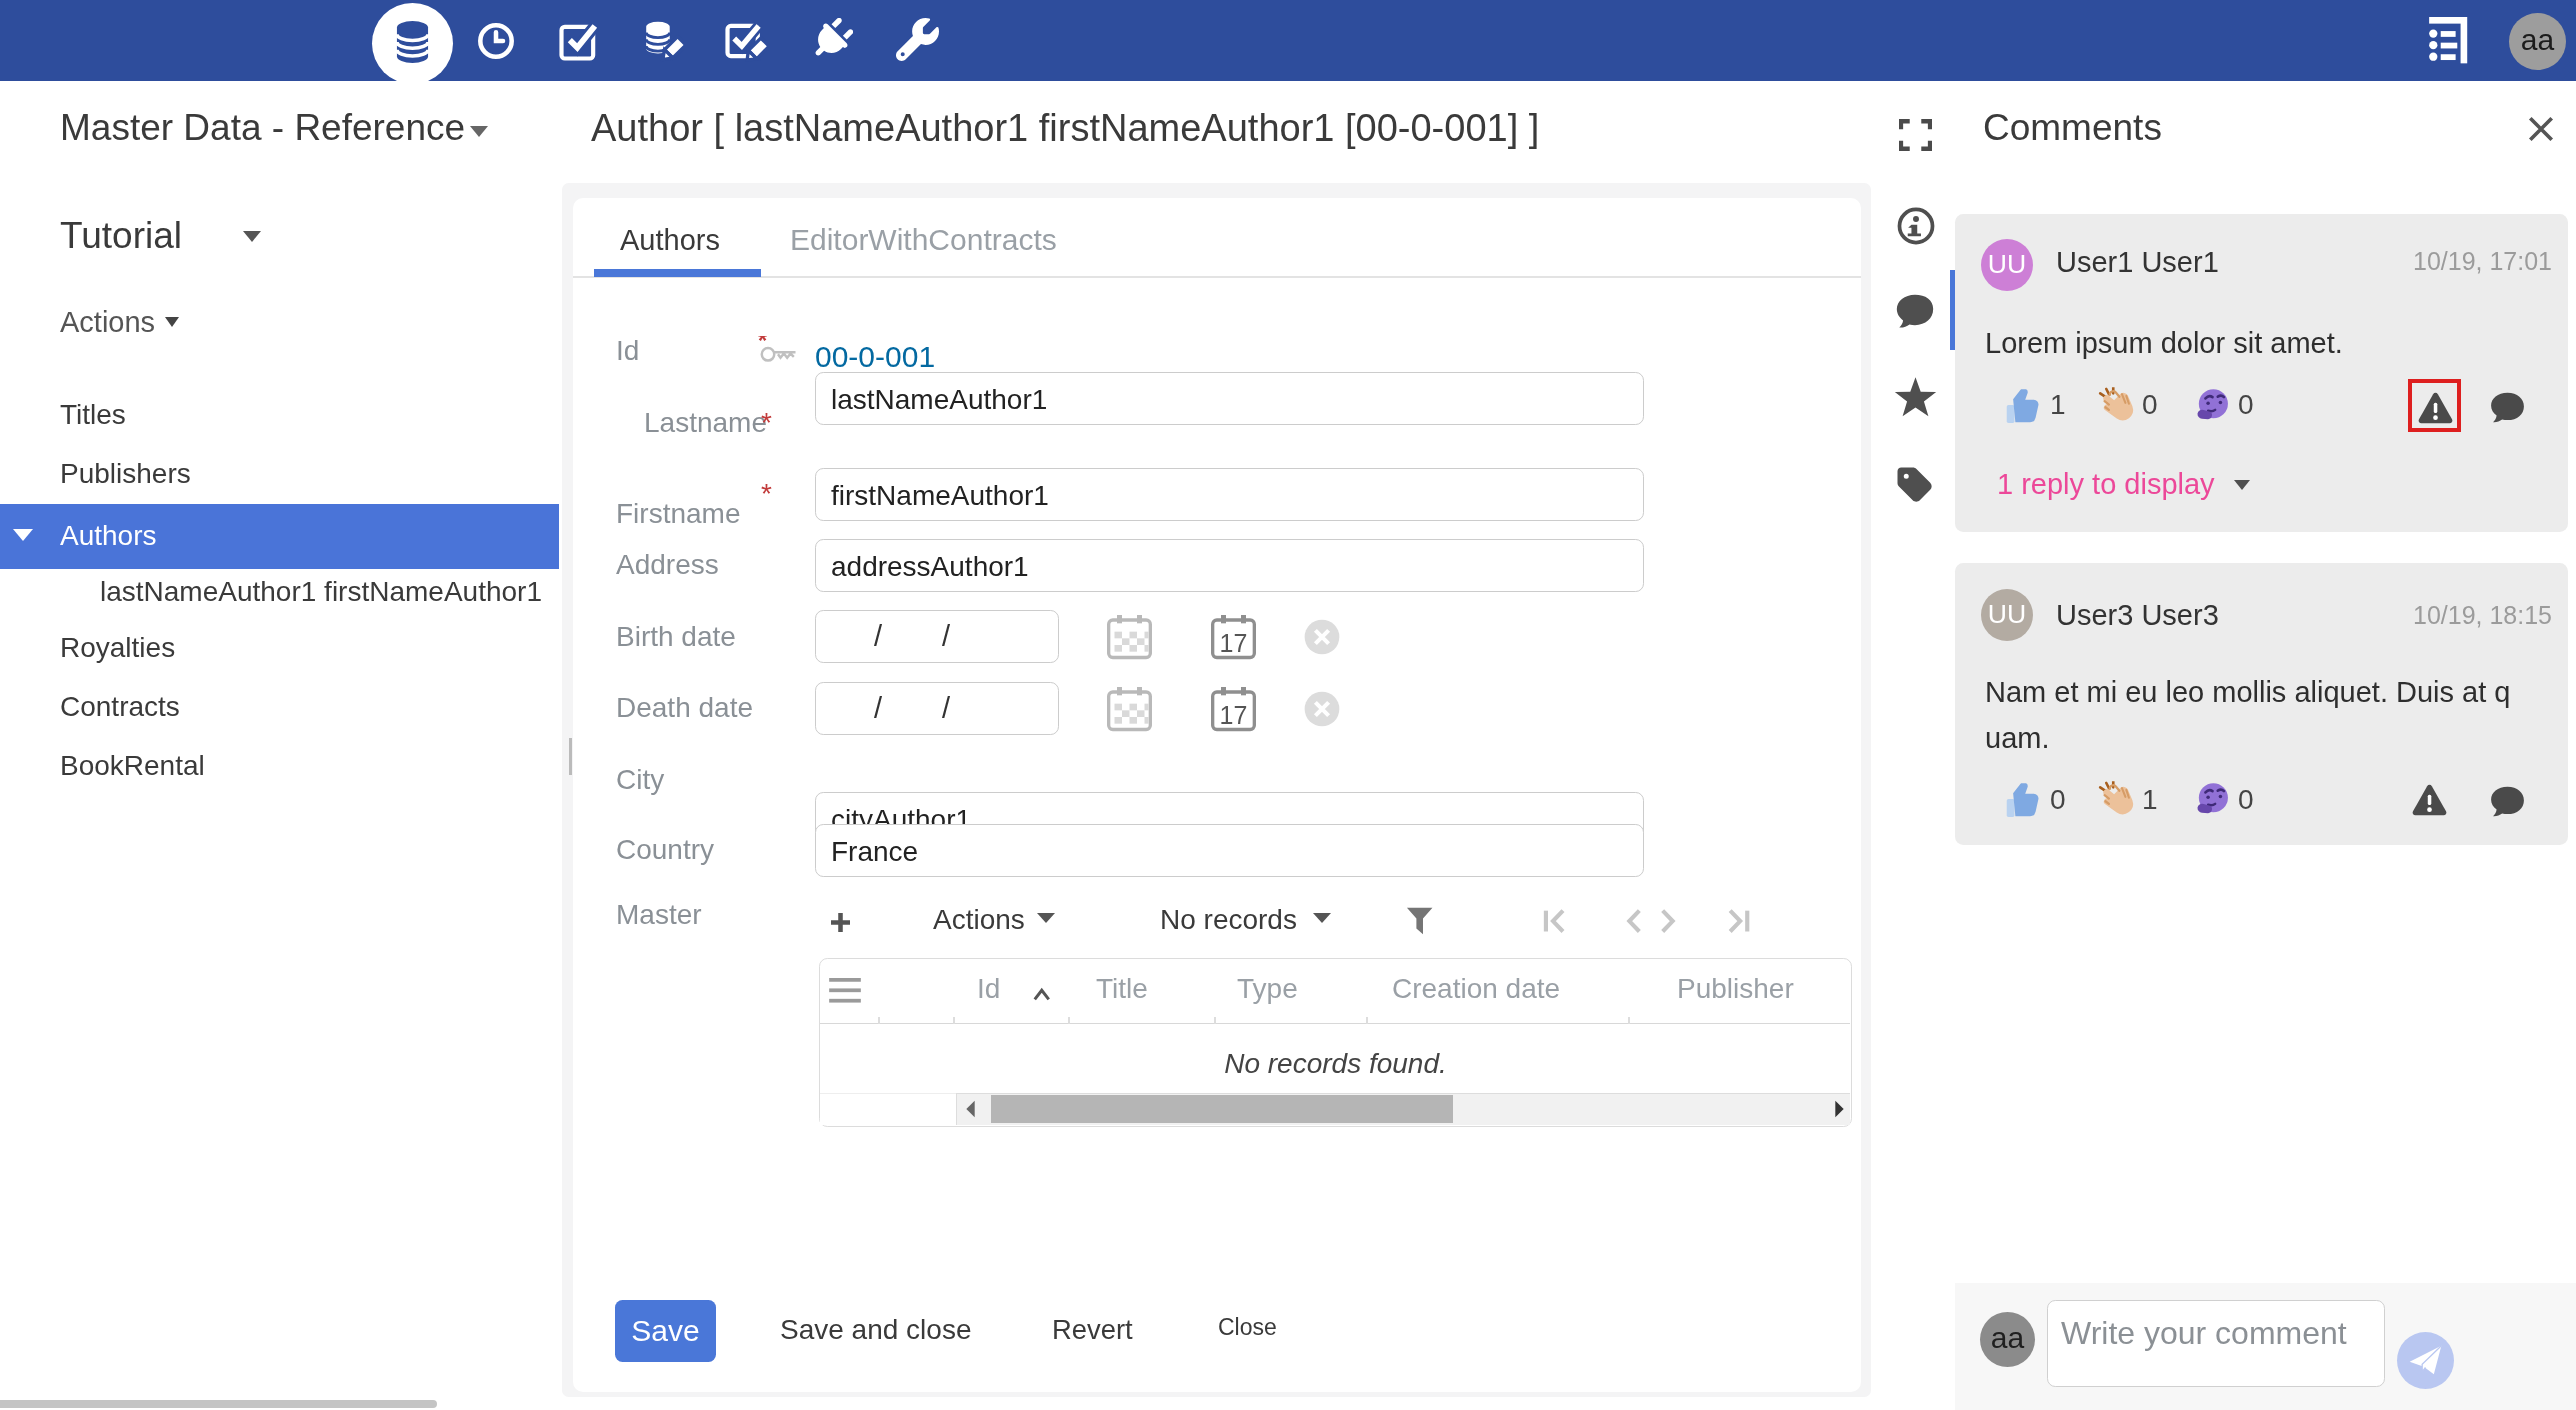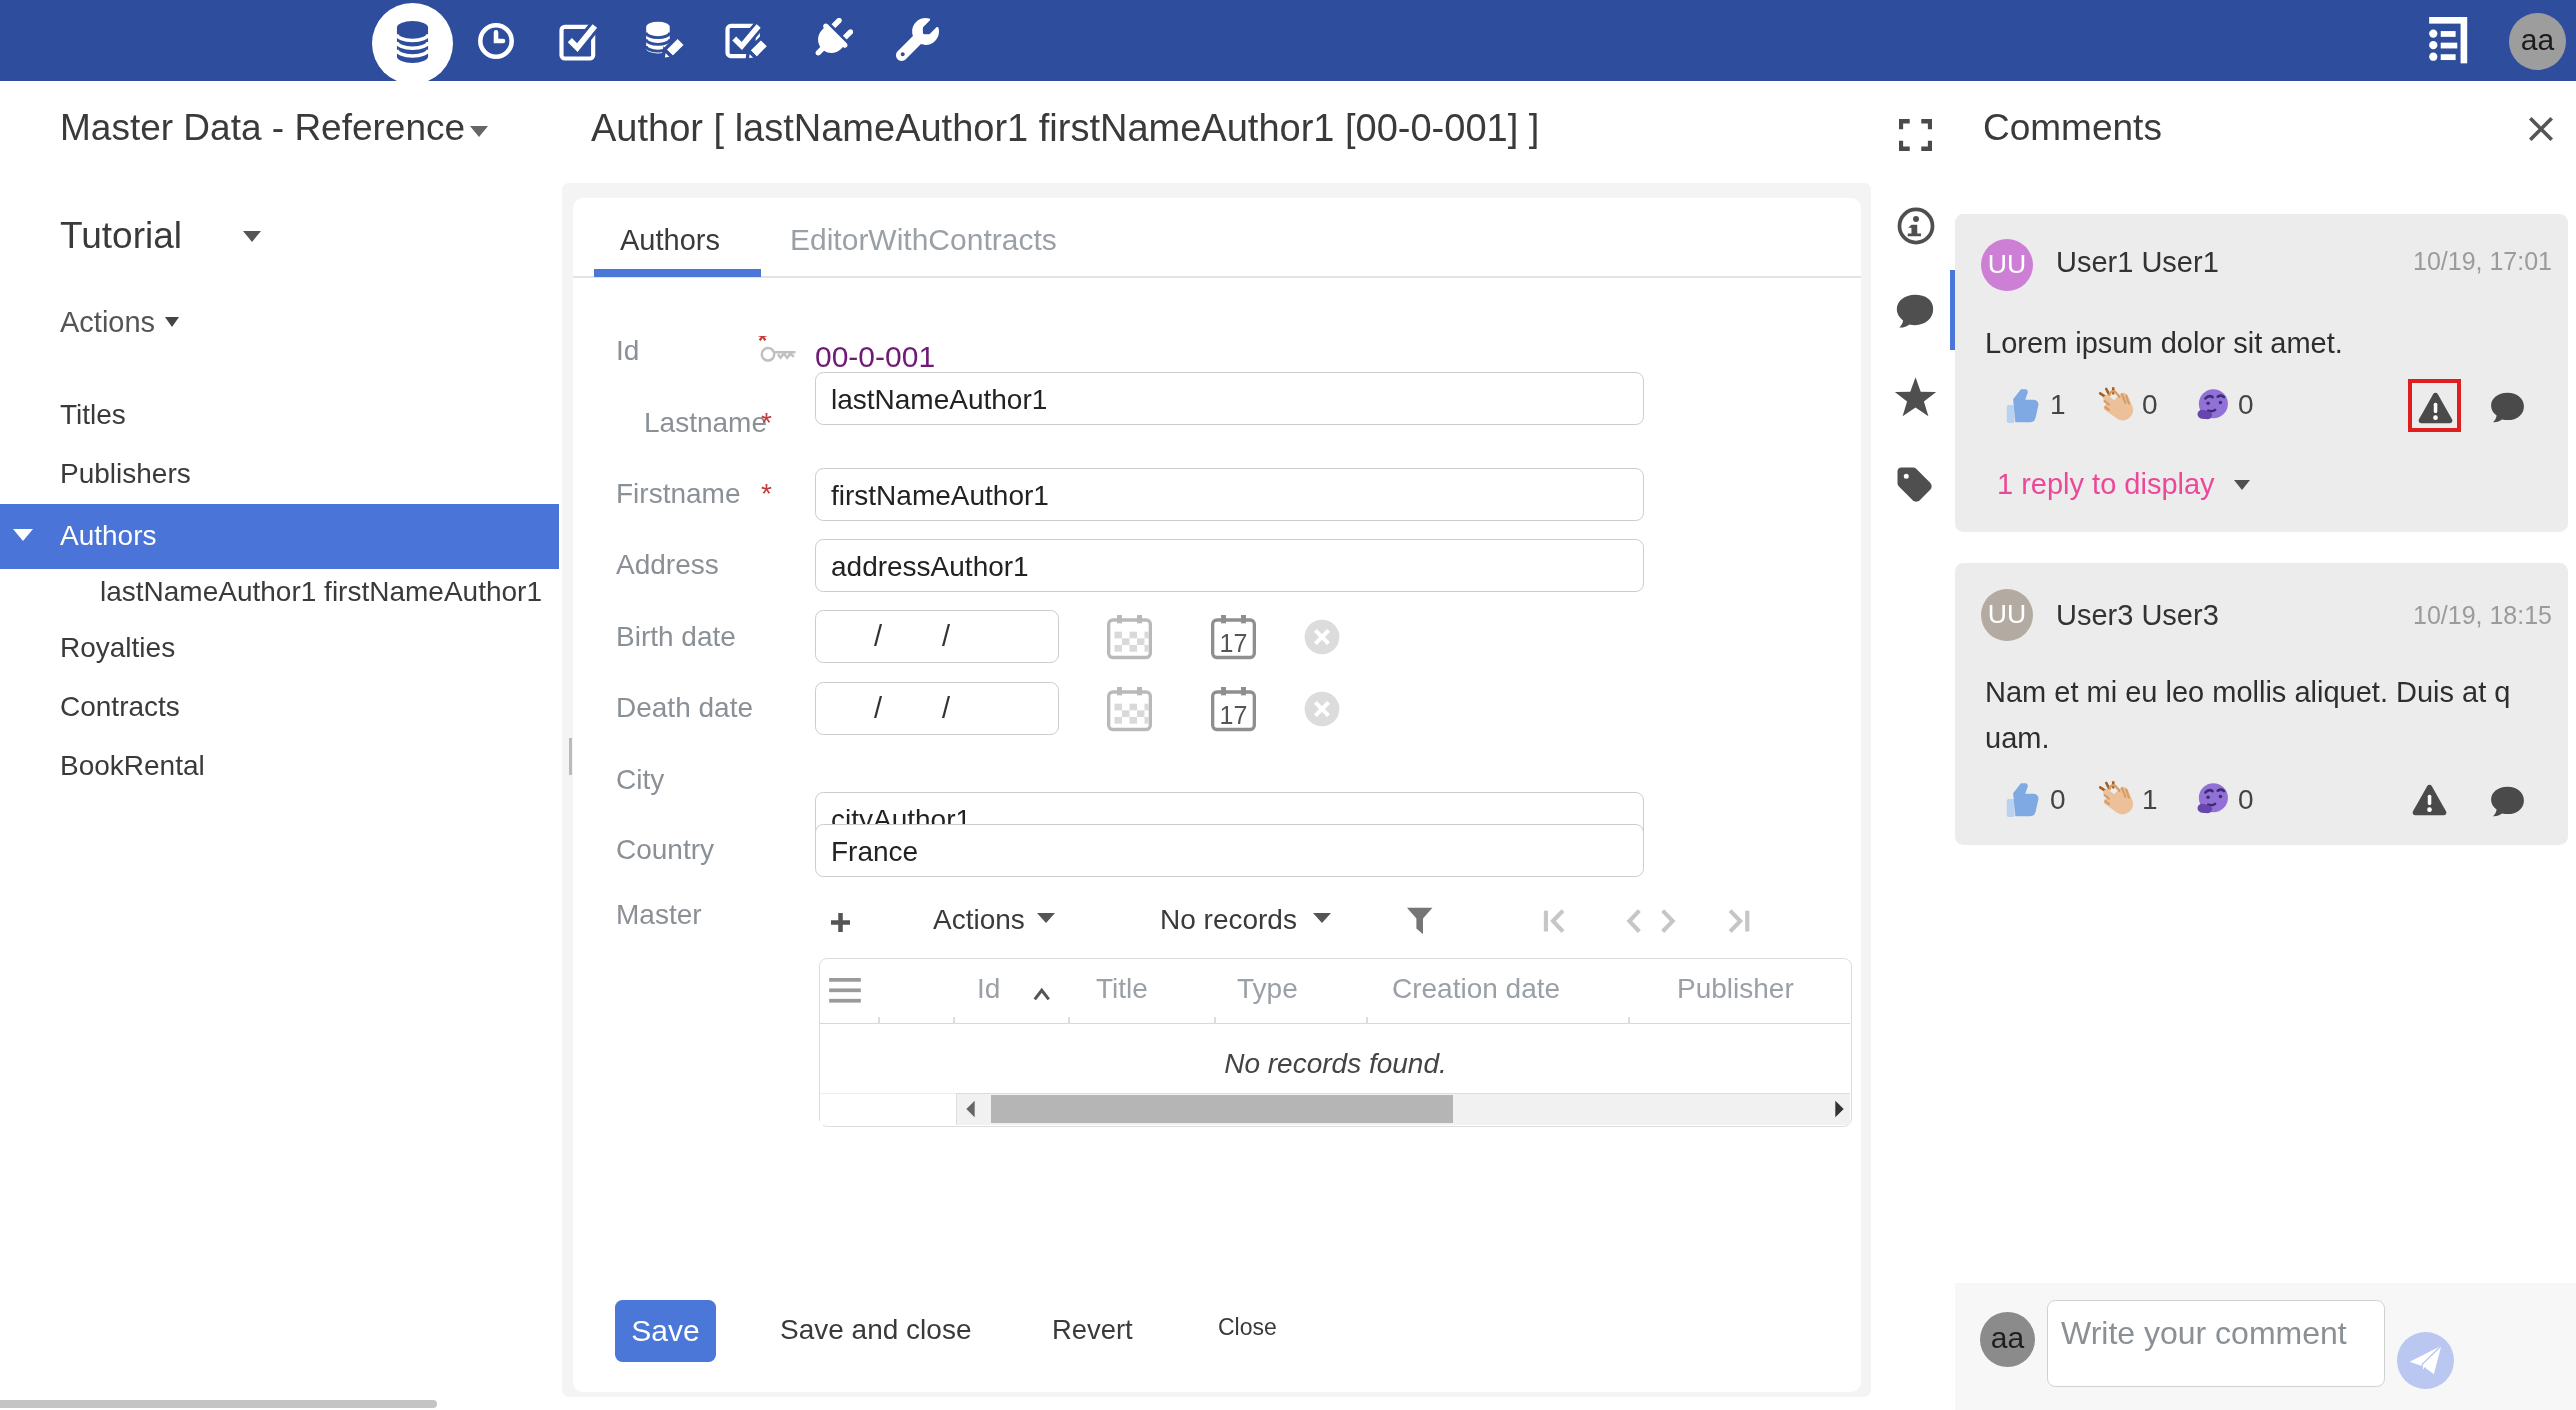--- a/index.html
+++ b/index.html
@@ -194,7 +194,7 @@
   <path d="M19 19.5 H45 M24 22 l3 4 4-5 4 5 4-5 4 4" stroke="#c0c0c0" stroke-width="3" fill="none"></path>
   <text x="0" y="16" font-size="28" fill="#c23b3b" font-weight="bold">*</text>
 </svg>
-<div class="abs" style="left:815px;top:342px;font-size:30px;color:#701a75;">00-0-001</div>
+<div class="abs" style="left:815px;top:342px;font-size:30px;color:#0369a1;">00-0-001</div>
 
 <div class="abs inp" style="top:372px;">
     <span>lastNameAuthor1</span>

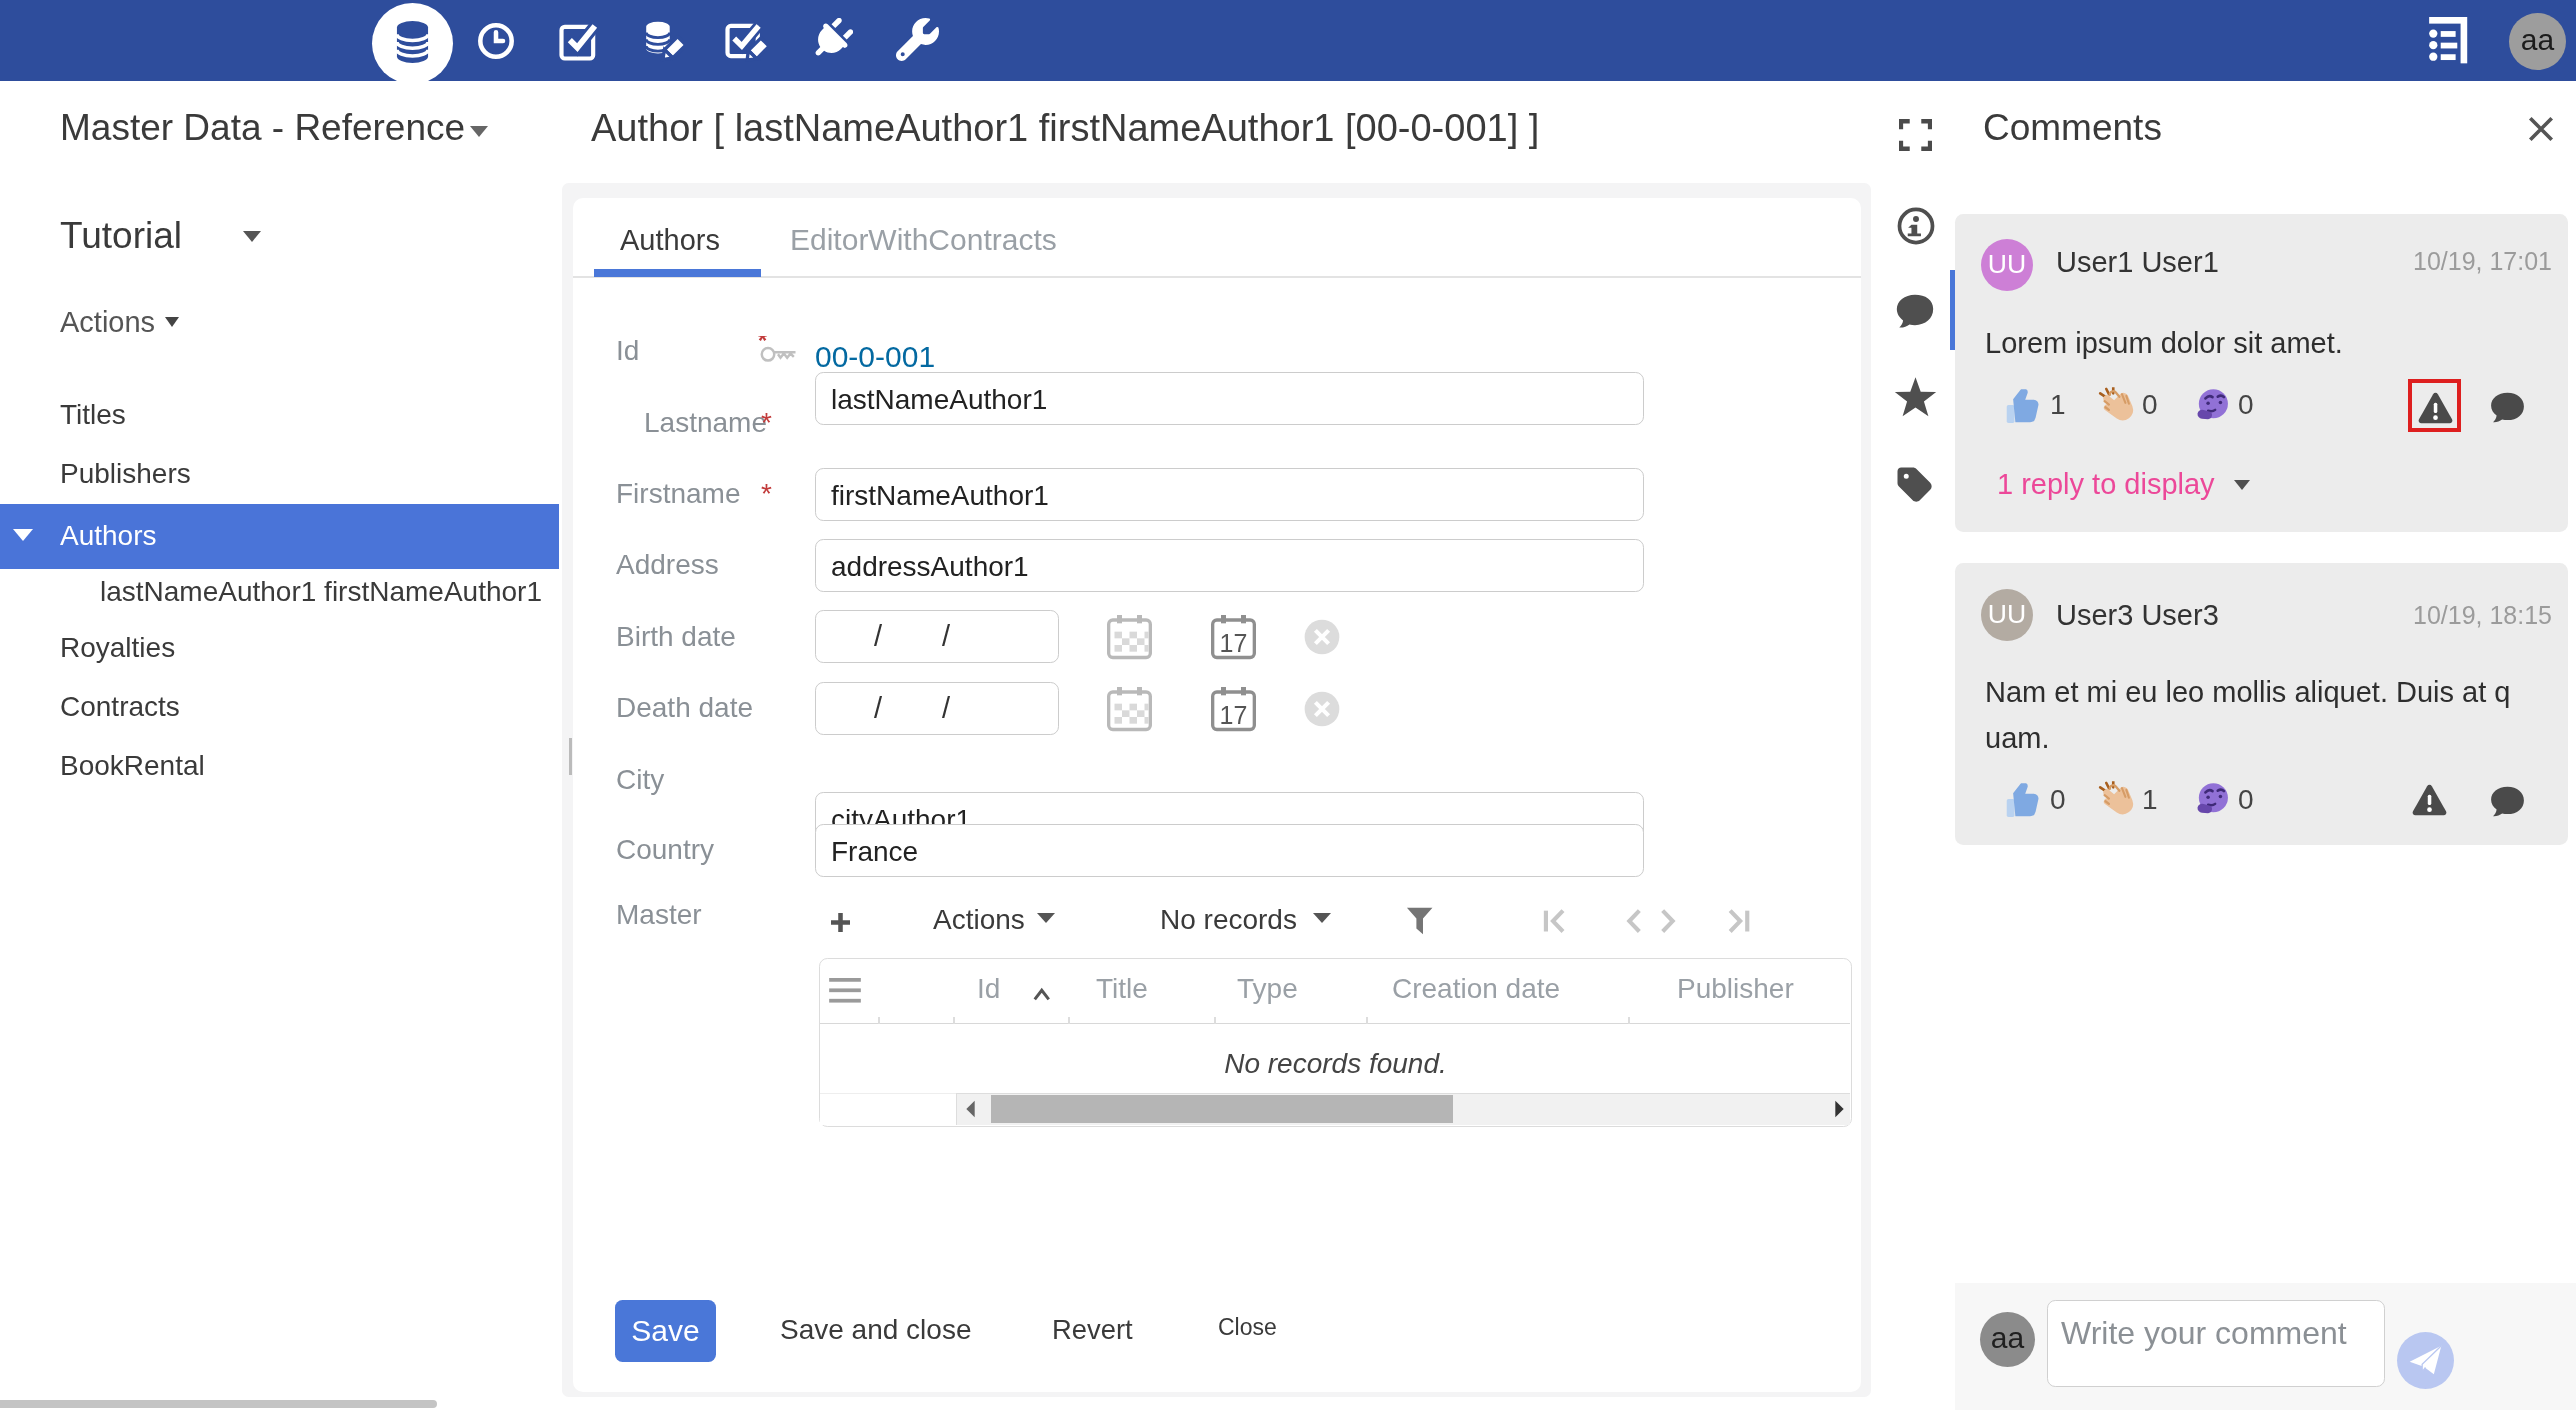--- a/index.html
+++ b/index.html
@@ -179,7 +179,7 @@
 
 <div class="abs lbl" style="top:337px;">Id</div>
 <div class="abs lbl" style="top:409px;margin-left:28px;">Lastname</div>
-<div class="abs lbl" style="top:480px;text-align:right;">Firstname</div>
+<div class="abs lbl" style="top:500px;text-align:right;">Firstname</div>
 <div class="abs lbl" style="top:551px;">Address</div>
 <div class="abs lbl" style="top:623px;">Birth date</div>
 <div class="abs lbl" style="top:694px;">Death date</div>

